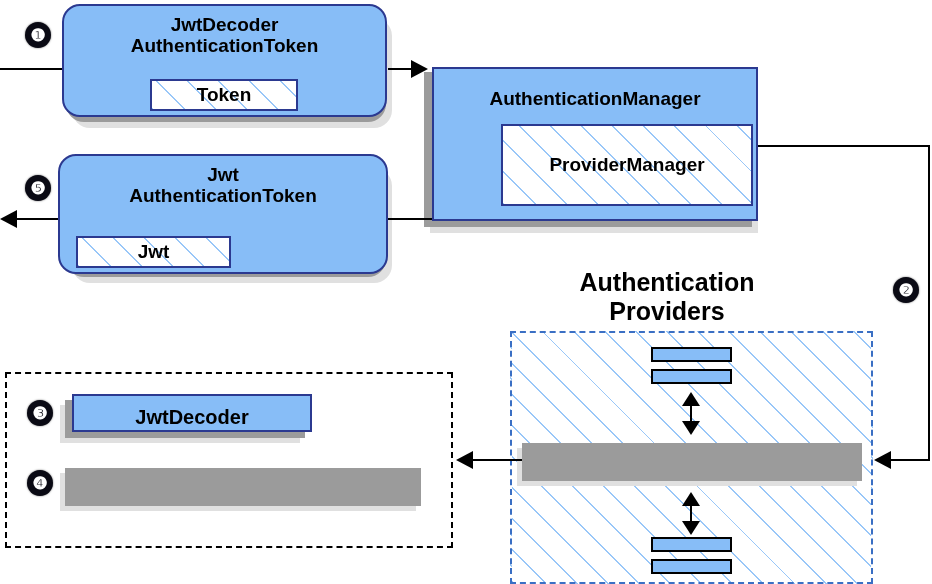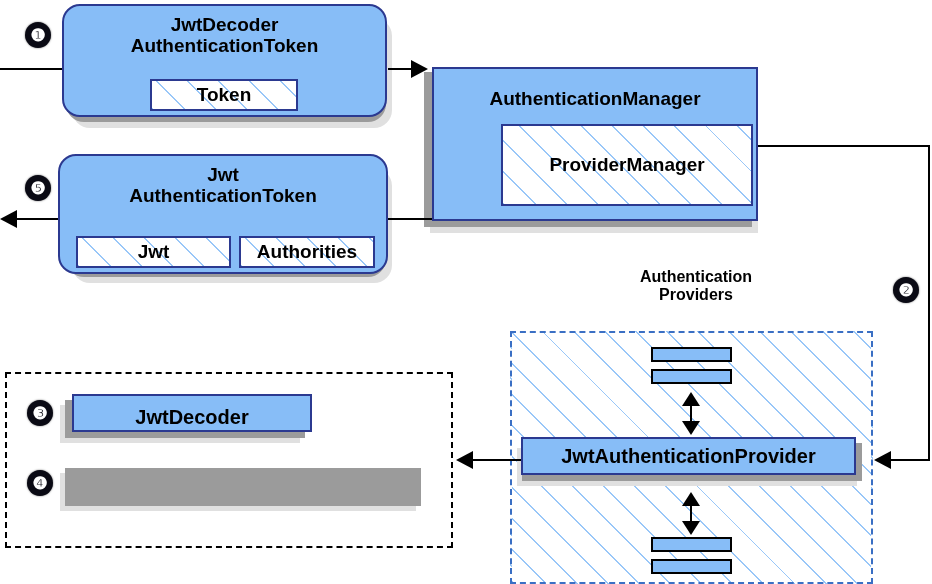--- a/index.html
+++ b/index.html
@@ -206,9 +206,6 @@
   <div class="inner hatch" style="left:76px; top:236px; width:155px; height:32px; font-size:19px;">
     <span>Jwt</span>
   </div>
-  <div class="inner hatch" style="left:239px; top:236px; width:136px; height:32px; font-size:19px;">
-    <span>Authorities</span>
-  </div>
   <div class="badge" style="left:25px; top:175px;">❺</div>
 
   <div class="shadow2" style="left:430px; top:78px; width:328px; height:155px;"></div>

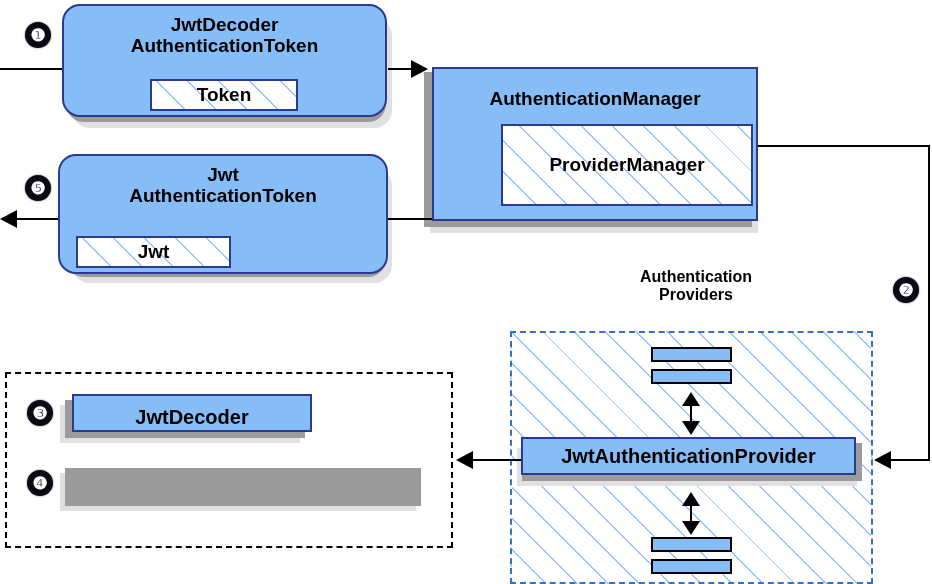--- a/index.html
+++ b/index.html
@@ -217,7 +217,7 @@
     <span>ProviderManager</span>
   </div>
 
-  <div class="section-title" style="left:591px; top:268px; width:210px; font-size:16px;">Authentication
+  <div class="section-title" style="left:562px; top:268px; width:210px; font-size:25px;">Authentication
 Providers</div>
 
   <div class="dashed-blue hatch" style="left:510px; top:331px; width:363px; height:253px;"></div>

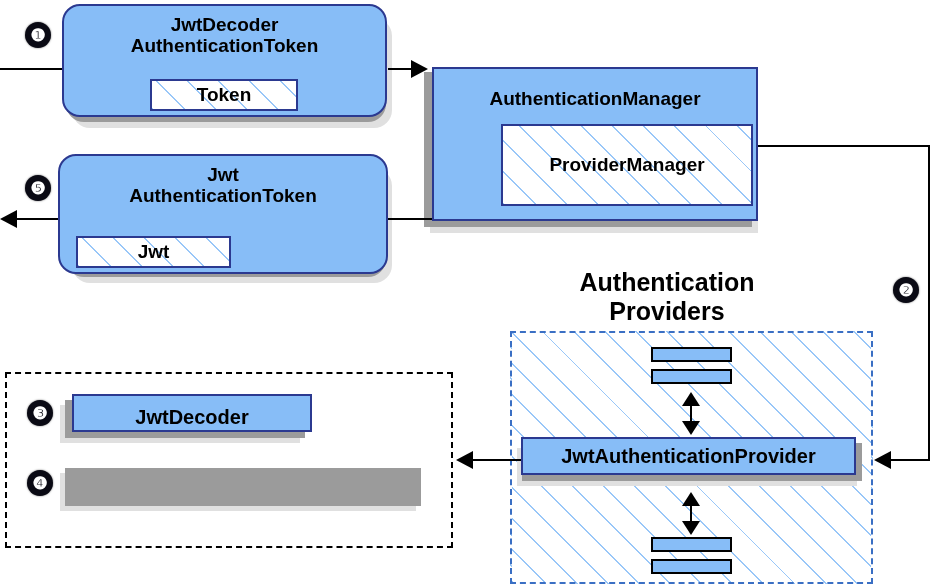--- a/index.html
+++ b/index.html
@@ -231,9 +231,6 @@
 
   <div class="shadow2" style="left:517px; top:448px; width:340px; height:38px;"></div>
   <div class="shadow1" style="left:522px; top:443px; width:340px; height:38px;"></div>
-  <div class="comp" style="left:521px; top:437px; width:335px; height:38px; font-size:20px; justify-content:center; padding-top:0;">
-    <div class="comp-title" style="line-height:34px;">JwtAuthenticationProvider</div>
-  </div>
 
   <div class="arrow arrow-up" style="left:682px; top:492px;"></div>
   <div class="line-v" style="left:690px; top:499px; height:27px;"></div>

